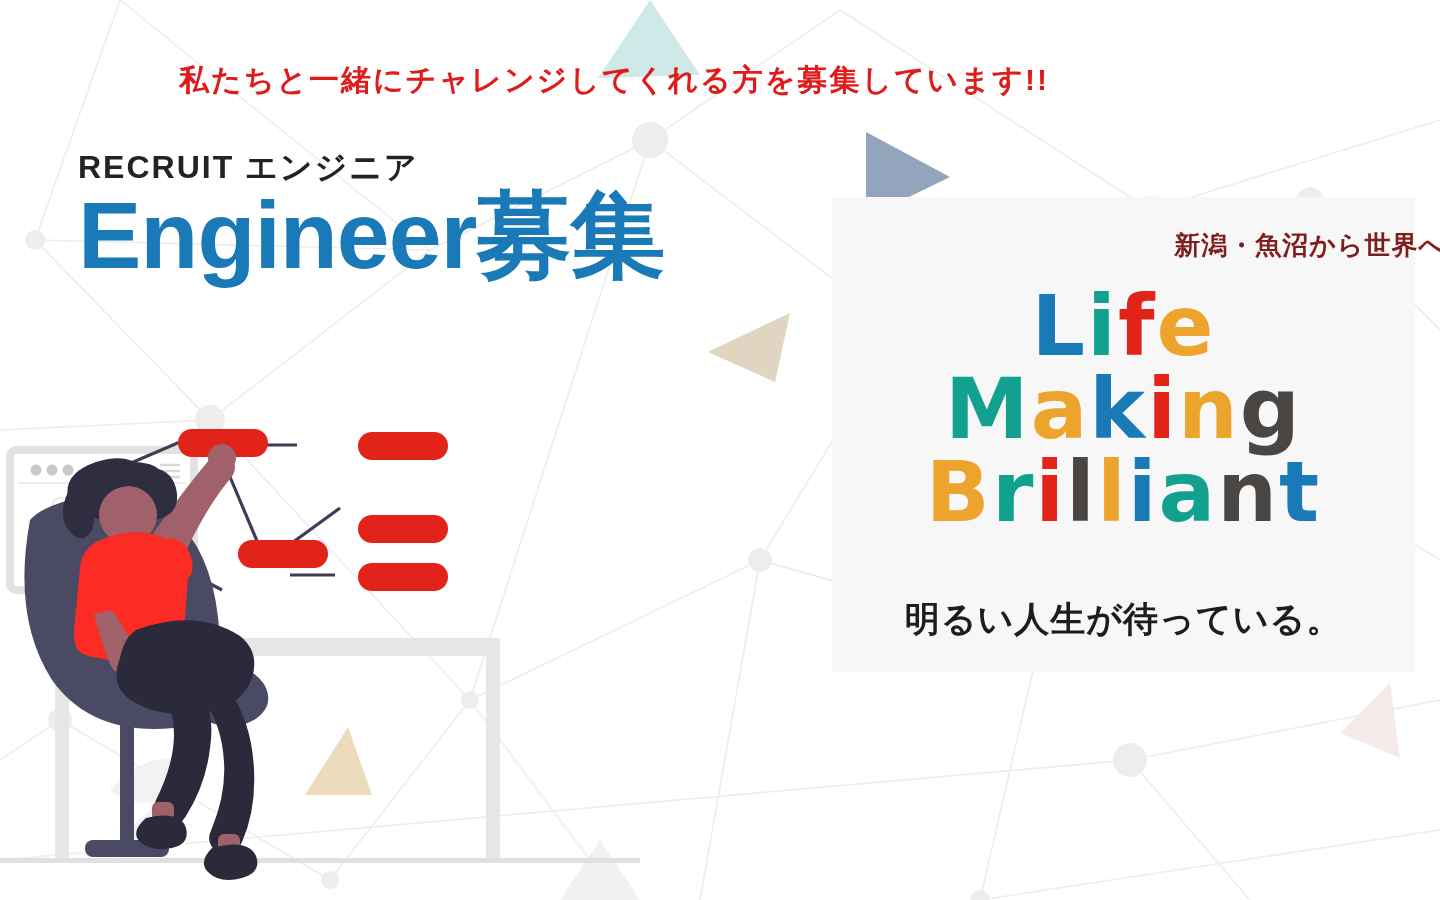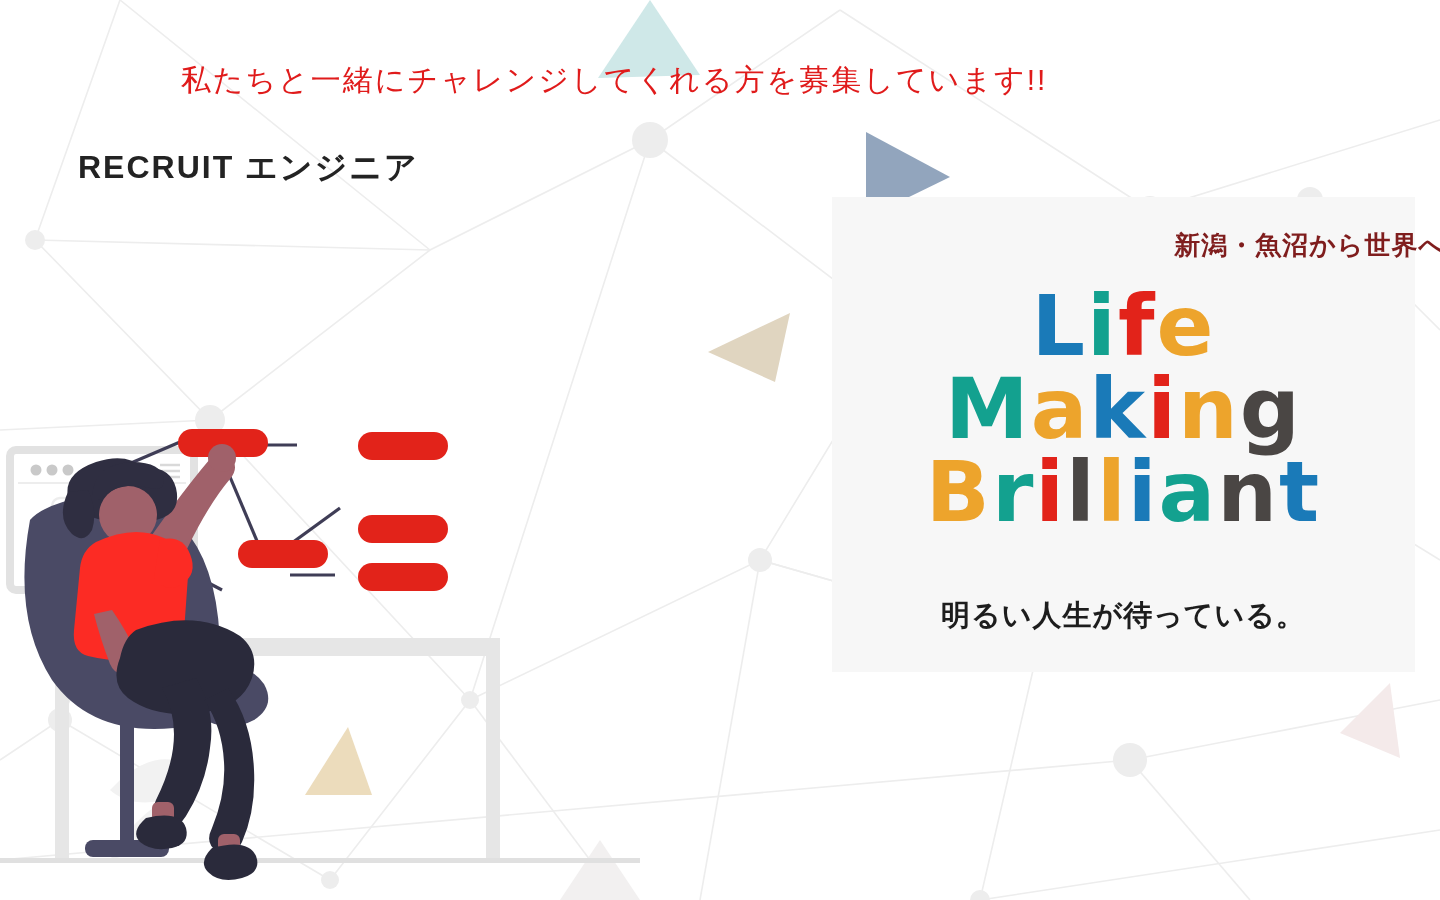--- a/index.html
+++ b/index.html
@@ -41,7 +41,7 @@
   
   .lead-copy {
     position:absolute; left:0; top:60px; width:1228px; text-align:center;
-    font-size:30px; font-weight:normal; color:#e01b1b; letter-spacing:2px;
+    font-size:30px; font-weight:bold; color:#e01b1b; letter-spacing:2px;
   }
   .recruit-kicker {
     position:absolute; left:78px; top:146px;

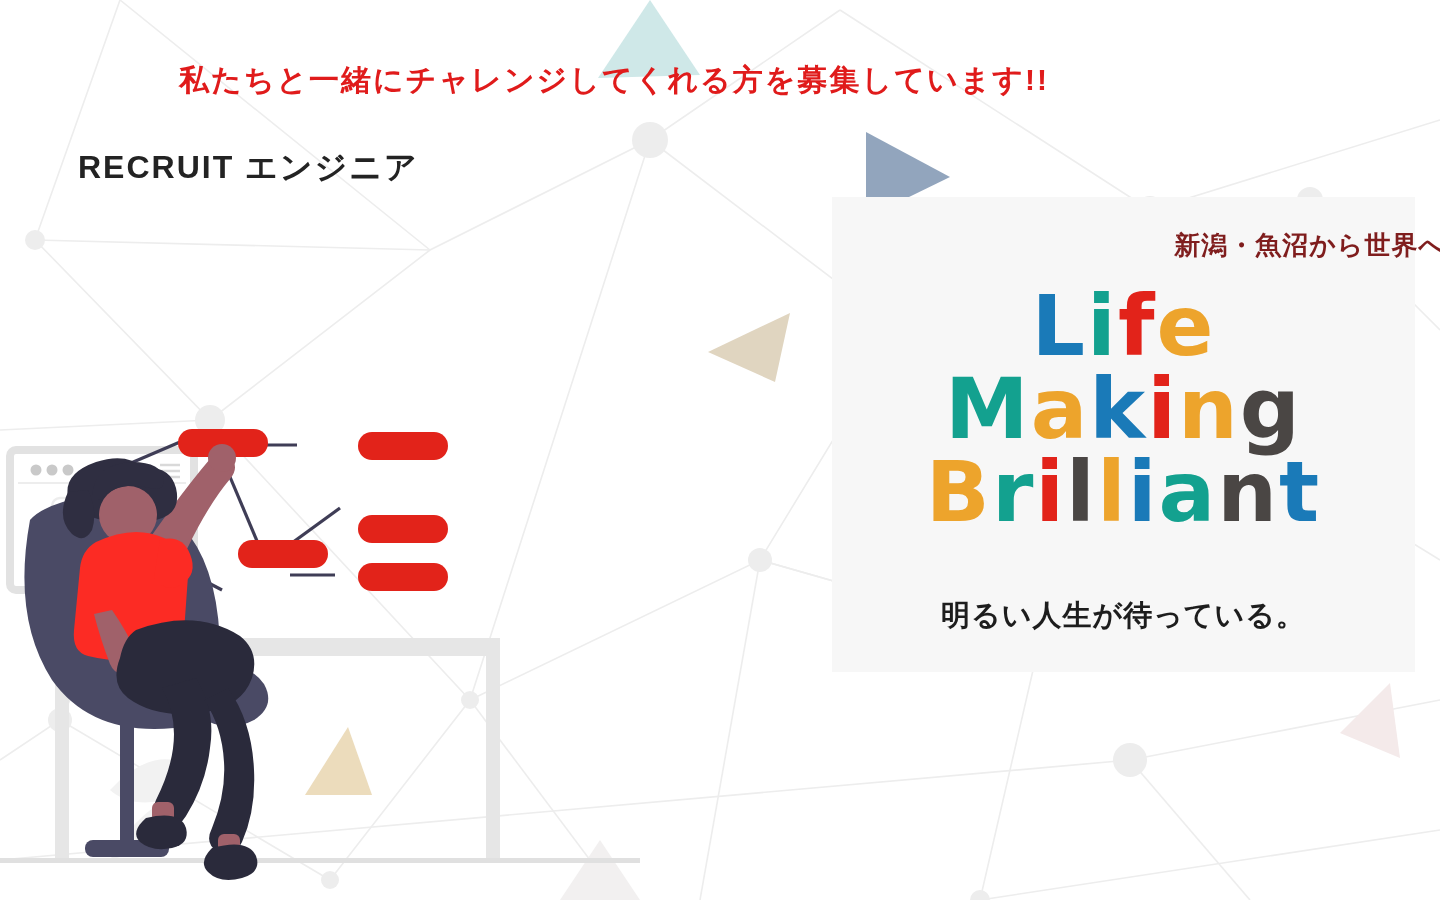--- a/index.html
+++ b/index.html
@@ -125,6 +125,7 @@
 
   <div class="lead-copy">私たちと一緒にチャレンジしてくれる方を募集しています!!</div>
   <div class="recruit-kicker">RECRUIT エンジニア</div>
+  <div class="engineer-title">Engineer募集</div>
 
   <svg id="illustration" viewBox="0 0 700 470" xmlns="http://www.w3.org/2000/svg">
 

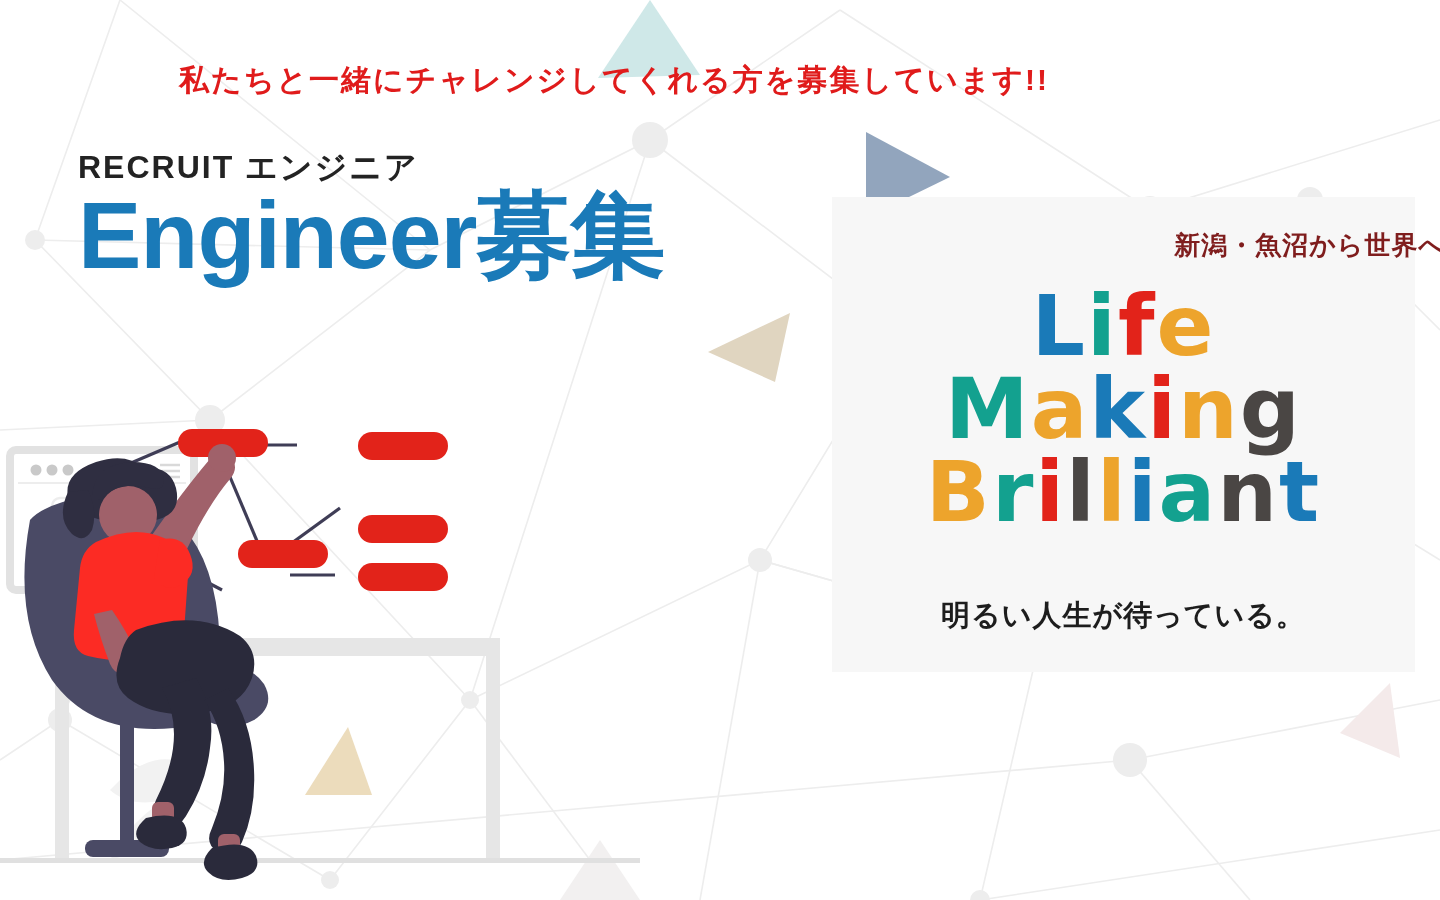--- a/index.html
+++ b/index.html
@@ -34,7 +34,7 @@
   }
   .slogan-foot {
     position:absolute; left:832px; top:596px; width:583px;
-    text-align:center; font-size:29px; font-weight:bold; color:#1d1d1d;
+    text-align:center; font-size:35px; font-weight:bold; color:#1d1d1d;
     letter-spacing:1px;
   }
 

